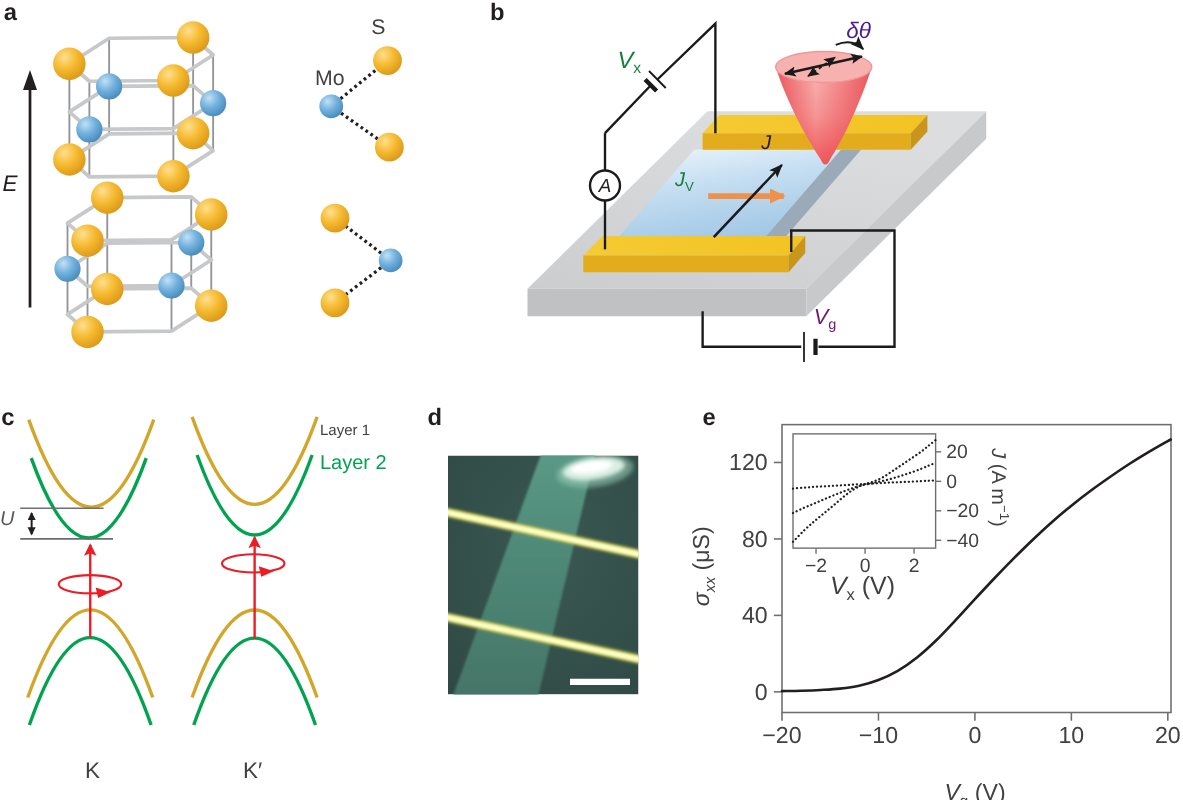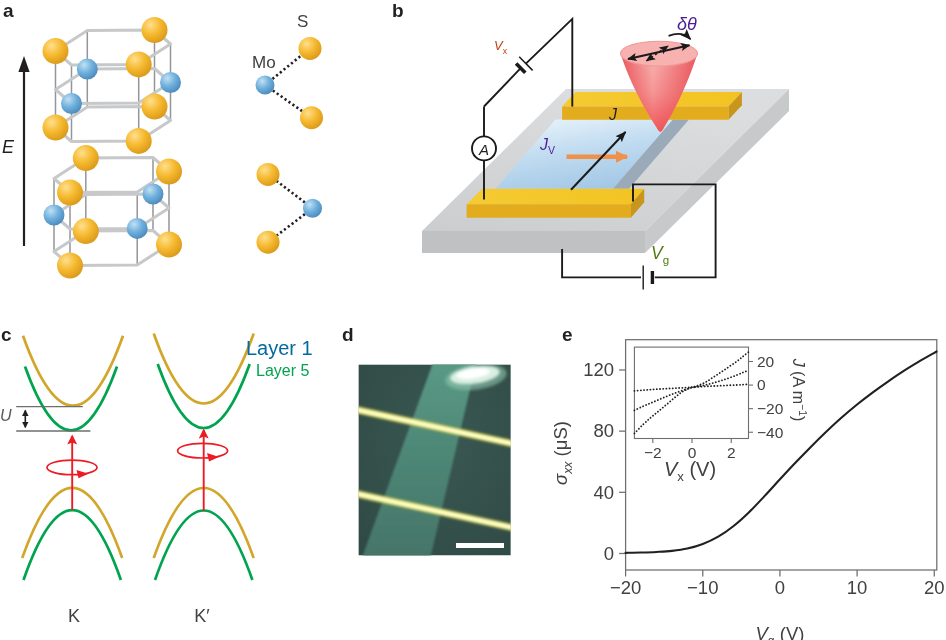--- a/index.html
+++ b/index.html
@@ -329,7 +329,7 @@
   <div class="lbl" style="left:252px;top:54px">Mo</div>
   <div class="lbl" style="left:297px;top:13px">S</div>
 
-  <div class="lbl" style="left:494px;top:39px;font-size:13px;color:#c2410c"><i>V</i><sub>x</sub></div>
+  <div class="lbl" style="left:494px;top:39px;font-size:19px;color:#15803d"><i>V</i><sub>x</sub></div>
   <div class="lbl center-origin" style="left:484px;top:149px;font-size:15px;color:#231f20"><i>A</i></div>
   <div class="lbl" style="left:609px;top:107px;font-size:16px;color:#231f20"><i>J</i></div>
   <div class="lbl" style="left:540px;top:137px;font-size:16px;color:#4c1d95"><i>J</i><sub>V</sub></div>

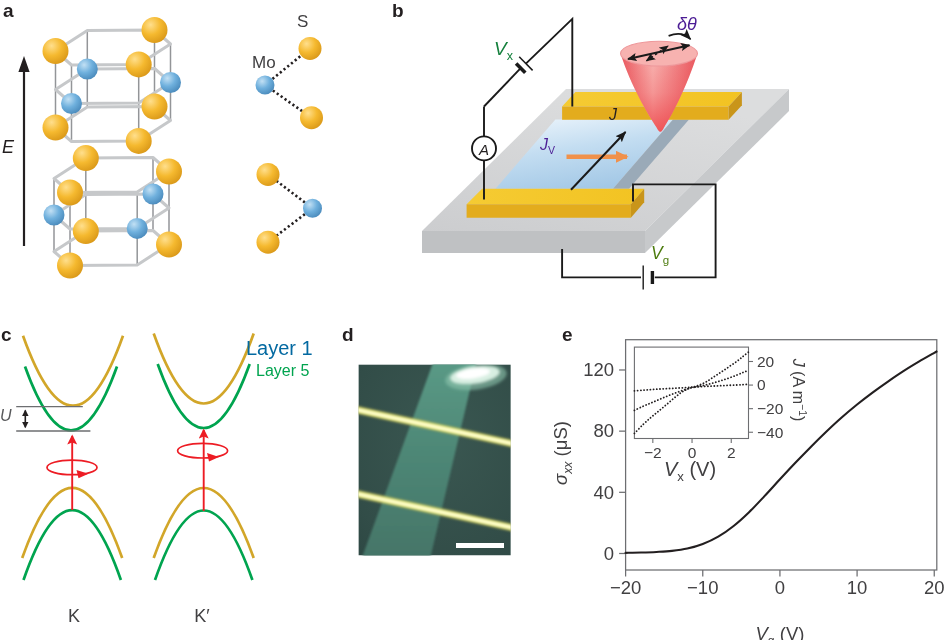--- a/index.html
+++ b/index.html
@@ -332,7 +332,7 @@
   <div class="lbl" style="left:494px;top:39px;font-size:19px;color:#15803d"><i>V</i><sub>x</sub></div>
   <div class="lbl center-origin" style="left:484px;top:149px;font-size:15px;color:#231f20"><i>A</i></div>
   <div class="lbl" style="left:609px;top:107px;font-size:16px;color:#231f20"><i>J</i></div>
-  <div class="lbl" style="left:540px;top:137px;font-size:16px;color:#4c1d95"><i>J</i><sub>V</sub></div>
+  <div class="lbl" style="left:540px;top:137px;font-size:16px;color:#15803d"><i>J</i><sub>V</sub></div>
   <div class="lbl" style="left:677px;top:15px;font-size:18px;color:#4c1d95"><i>δθ</i></div>
   <div class="lbl" style="left:651px;top:245px;font-size:17.5px;color:#4d7c0f"><i>V</i><sub>g</sub></div>
 

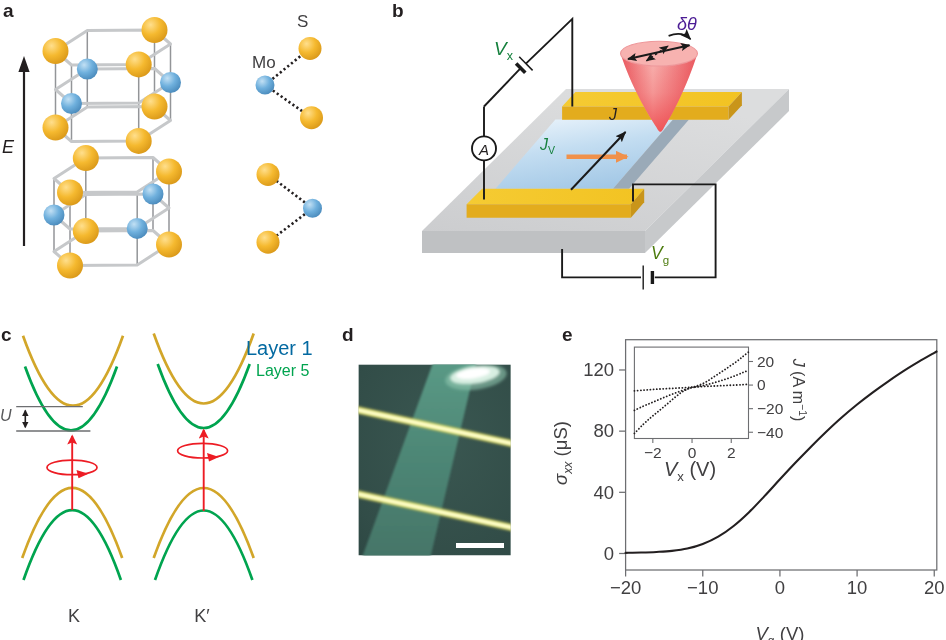--- a/index.html
+++ b/index.html
@@ -334,7 +334,7 @@
   <div class="lbl" style="left:609px;top:107px;font-size:16px;color:#231f20"><i>J</i></div>
   <div class="lbl" style="left:540px;top:137px;font-size:16px;color:#15803d"><i>J</i><sub>V</sub></div>
   <div class="lbl" style="left:677px;top:15px;font-size:18px;color:#4c1d95"><i>δθ</i></div>
-  <div class="lbl" style="left:651px;top:245px;font-size:17.5px;color:#4d7c0f"><i>V</i><sub>g</sub></div>
+  <div class="lbl" style="left:651px;top:245px;font-size:17.5px;color:#701a75"><i>V</i><sub>g</sub></div>
 
   <div class="lbl" style="left:246px;top:338px;font-size:20px;color:#0369a1">Layer 1</div>
   <div class="lbl" style="left:256px;top:363px;font-size:16px;color:#00a44f">Layer 5</div>

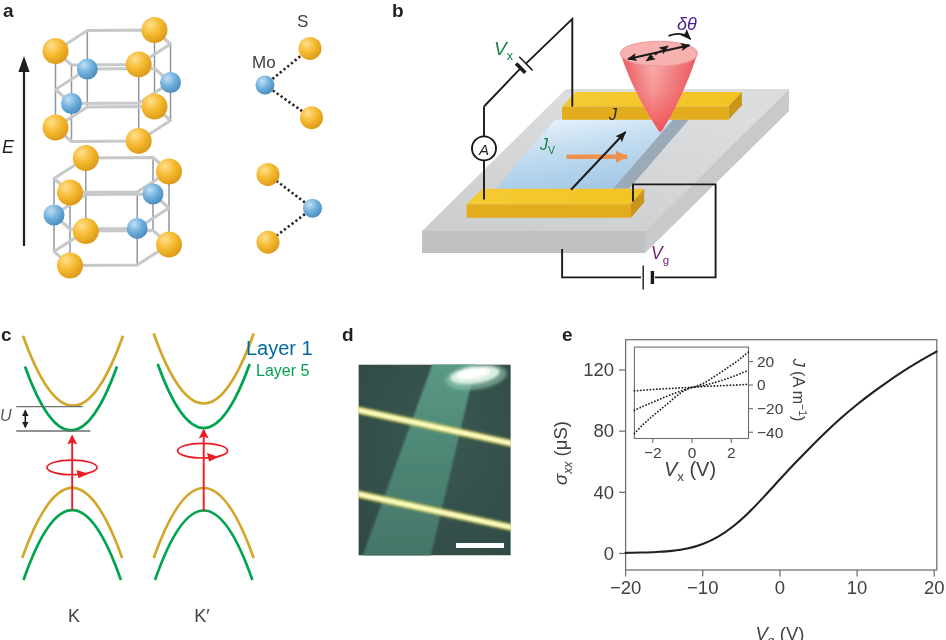--- a/index.html
+++ b/index.html
@@ -336,7 +336,7 @@
   <div class="lbl" style="left:677px;top:15px;font-size:18px;color:#4c1d95"><i>δθ</i></div>
   <div class="lbl" style="left:651px;top:245px;font-size:17.5px;color:#701a75"><i>V</i><sub>g</sub></div>
 
-  <div class="lbl" style="left:246px;top:338px;font-size:20px;color:#0369a1">Layer 1</div>
+  <div class="lbl" style="left:256px;top:338px;font-size:12px;color:#404040">Layer 1</div>
   <div class="lbl" style="left:256px;top:363px;font-size:16px;color:#00a44f">Layer 5</div>
   <div class="lbl" style="left:0px;top:408px;font-size:16px;color:#58595b"><i>U</i></div>
   <div class="lbl center-origin" style="left:74px;top:616px;font-size:18px">K</div>

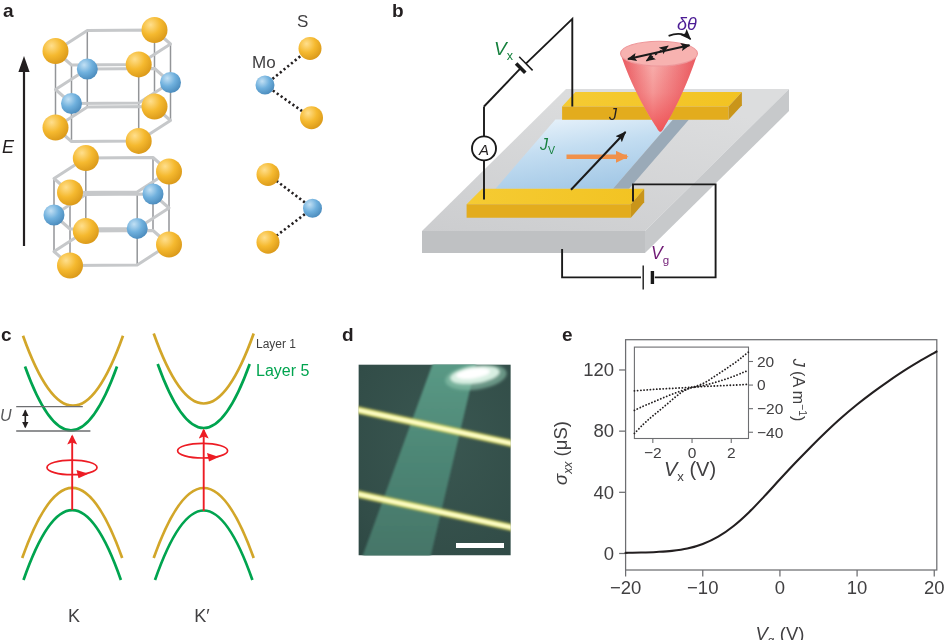--- a/index.html
+++ b/index.html
@@ -337,7 +337,7 @@
   <div class="lbl" style="left:651px;top:245px;font-size:17.5px;color:#701a75"><i>V</i><sub>g</sub></div>
 
   <div class="lbl" style="left:256px;top:338px;font-size:12px;color:#404040">Layer 1</div>
-  <div class="lbl" style="left:256px;top:363px;font-size:16px;color:#00a44f">Layer 5</div>
+  <div class="lbl" style="left:256px;top:363px;font-size:16px;color:#00a44f">Layer 2</div>
   <div class="lbl" style="left:0px;top:408px;font-size:16px;color:#58595b"><i>U</i></div>
   <div class="lbl center-origin" style="left:74px;top:616px;font-size:18px">K</div>
   <div class="lbl center-origin" style="left:202px;top:616px;font-size:18px">K′</div>

